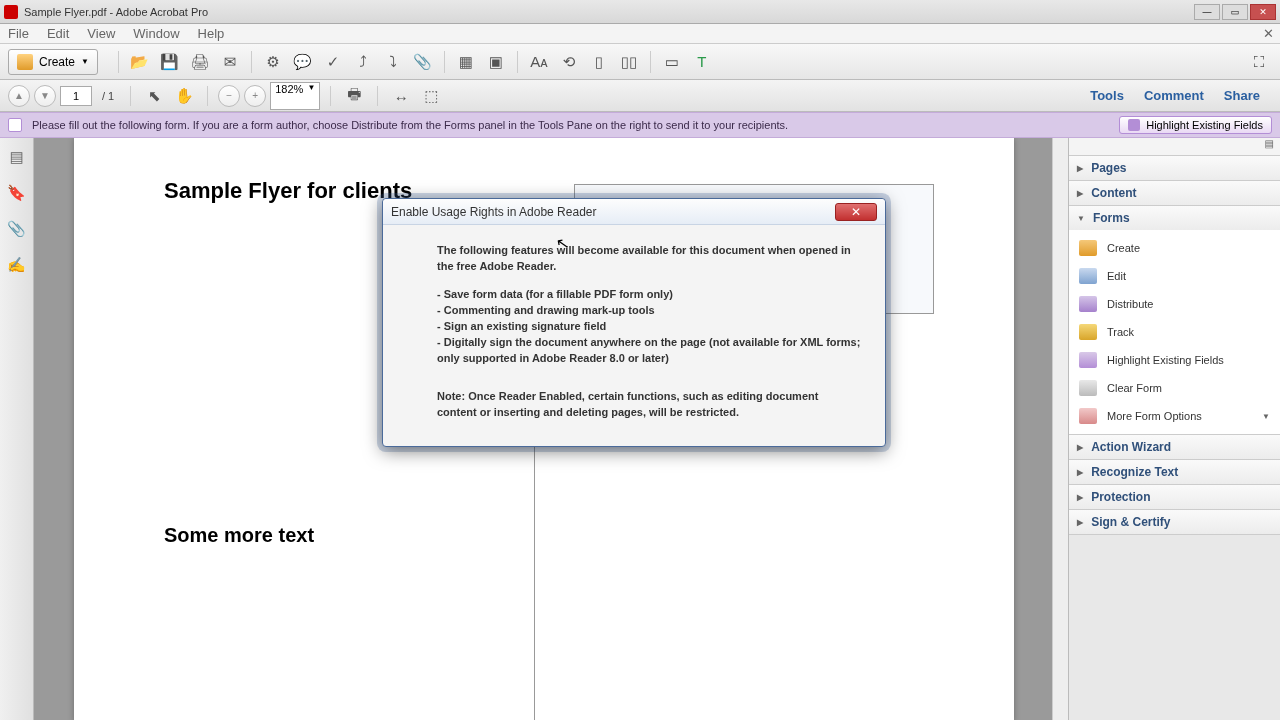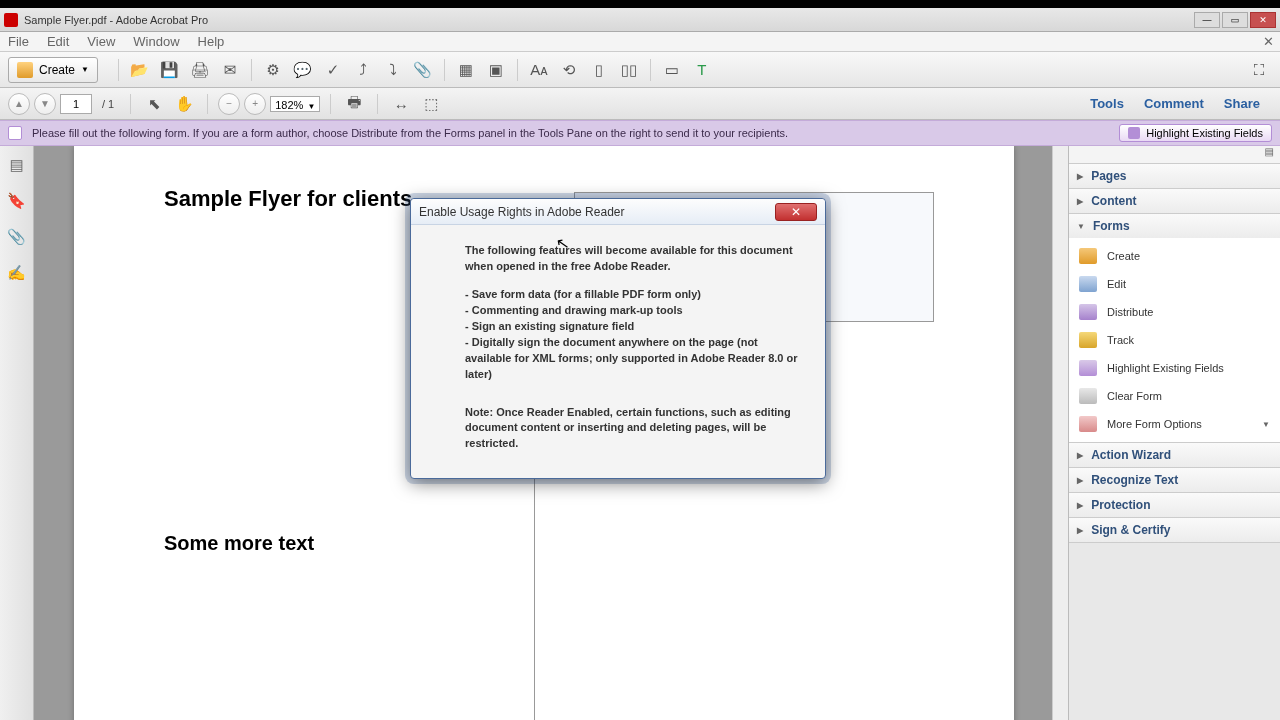--- a/index.html
+++ b/index.html
@@ -5,7 +5,7 @@
 * { margin: 0; padding: 0; box-sizing: border-box; font-family: "Segoe UI", Tahoma, sans-serif; }
 body { width: 1280px; height: 720px; background: #000; overflow: hidden; position: relative; }
 
-.titlebar { height: 24px; background: linear-gradient(#e8e8e8,#d8d8d8); display: flex; align-items: center; padding: 8px 4px; border-bottom: 1px solid #aaa; margin-top: 8px; }
+.titlebar { height: 24px; background: linear-gradient(#e8e8e8,#d8d8d8); display: flex; align-items: center; padding: 8px 4px; border-bottom: 1px solid #aaa; }
 .titlebar .app-icon { width: 14px; height: 14px; background: #c00; border-radius: 2px; margin-right: 6px; }
 .titlebar .title { font-size: 11px; color: #333; flex: 1; }
 .titlebar .win-btns { display: flex; gap: 2px; }

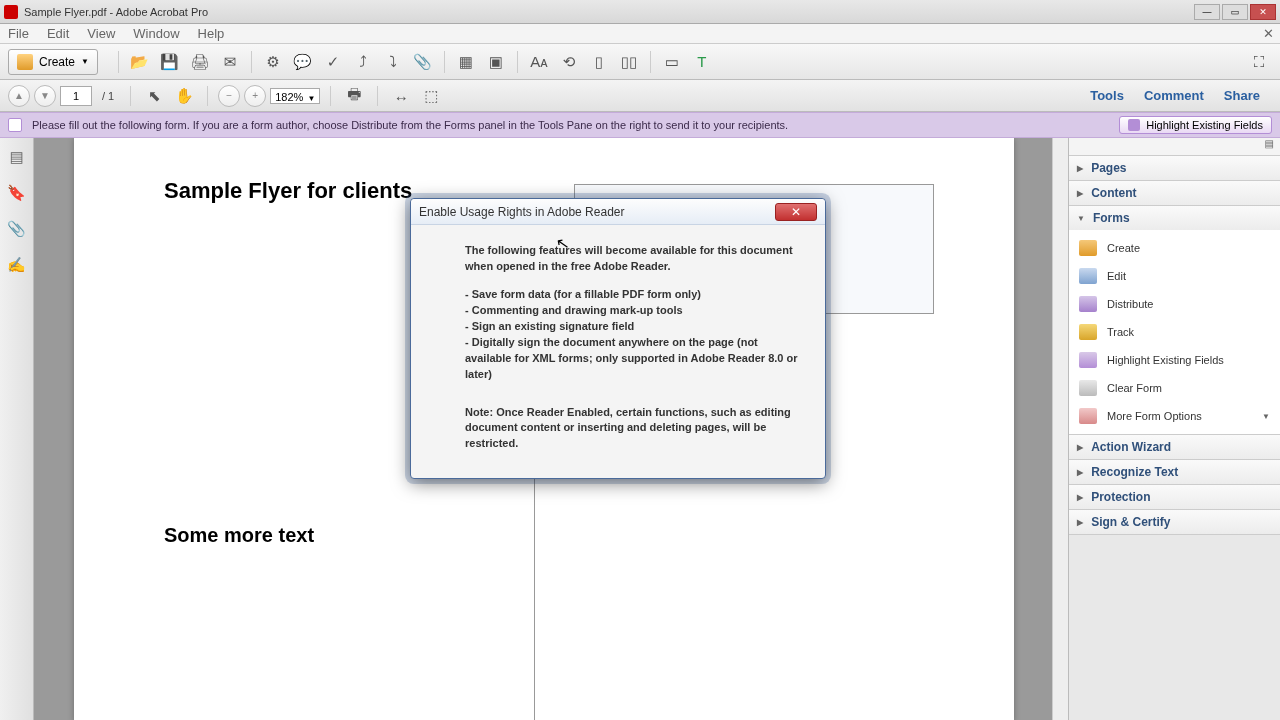--- a/index.html
+++ b/index.html
@@ -31,7 +31,7 @@
 .nav-btn { width: 22px; height: 22px; border: 1px solid #bbb; border-radius: 11px; display: flex; align-items: center; justify-content: center; font-size: 10px; color: #888; cursor: pointer; background: linear-gradient(#fff,#eee); }
 .page-input { width: 32px; height: 20px; border: 1px solid #aaa; text-align: center; font-size: 11px; background: #fff; }
 .page-total { font-size: 11px; color: #444; margin: 0 6px; }
-.zoom-box { height: 16px; border: 1px solid #aaa; background: #fff; font-size: 11px; padding: 0 4px; display: flex; align-items: flex-end; gap: 4px; }
+.zoom-box { height: 28px; border: 1px solid #aaa; background: #fff; font-size: 11px; padding: 0 4px; display: flex; align-items: flex-start; gap: 4px; }
 .toolbar2 .spacer { flex: 1; }
 .right-links { display: flex; gap: 20px; padding-right: 12px; }
 .right-links .link { font-size: 13px; color: #2a5fa0; cursor: pointer; font-weight: 600; }

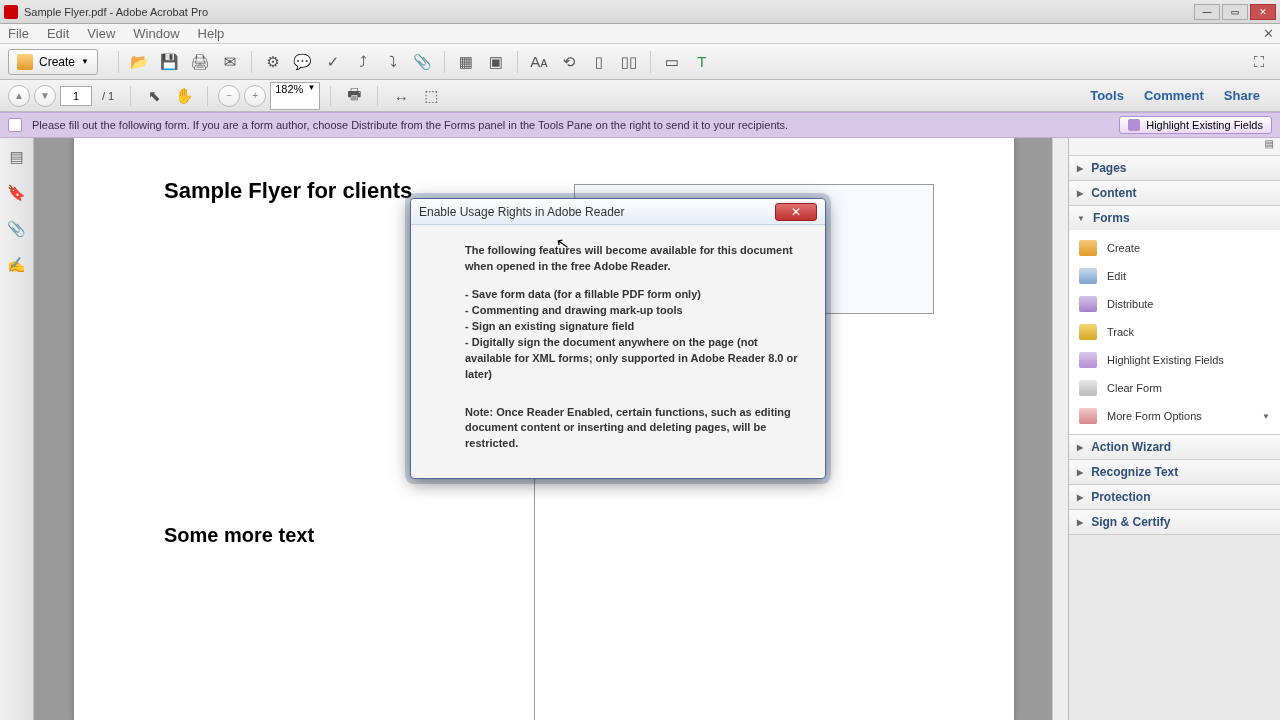--- a/index.html
+++ b/index.html
@@ -68,7 +68,7 @@
 .right-panel .filler { flex:1; background:#e8e8e8; }
 
 
-.dialog { position: absolute; left: 410px; top: 198px; width: 416px; background: #f4f4f4; border: 1px solid #4a6a9a; border-radius: 4px; box-shadow: 0 4px 18px rgba(0,0,0,.5), 0 0 0 5px rgba(60,100,160,.25); }
+.dialog { position: absolute; left: 382px; top: 198px; width: 504px; background: #f4f4f4; border: 1px solid #4a6a9a; border-radius: 4px; box-shadow: 0 4px 18px rgba(0,0,0,.5), 0 0 0 5px rgba(60,100,160,.25); }
 .dlg-title { height: 26px; background: linear-gradient(#fdfdfd,#e6edf6); border-bottom: 1px solid #c8d4e4; display: flex; align-items: center; padding: 0 8px; border-radius: 4px 4px 0 0; }
 .dlg-title span { font-size: 12px; color: #333; flex: 1; }
 .dlg-close { width: 42px; height: 18px; background: linear-gradient(#e07070,#c23030); border: 1px solid #922; border-radius: 3px; color: #fff; display: flex; align-items: center; justify-content: center; font-size: 12px; cursor: pointer; }

